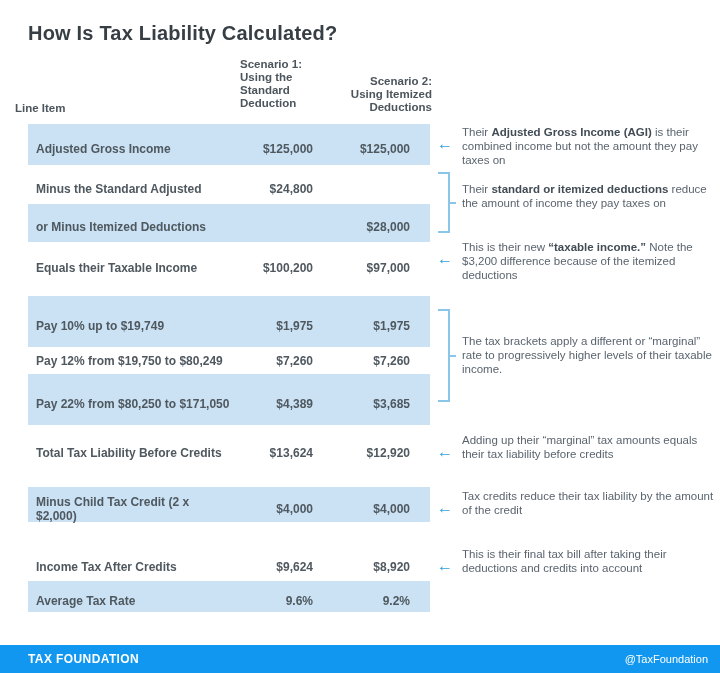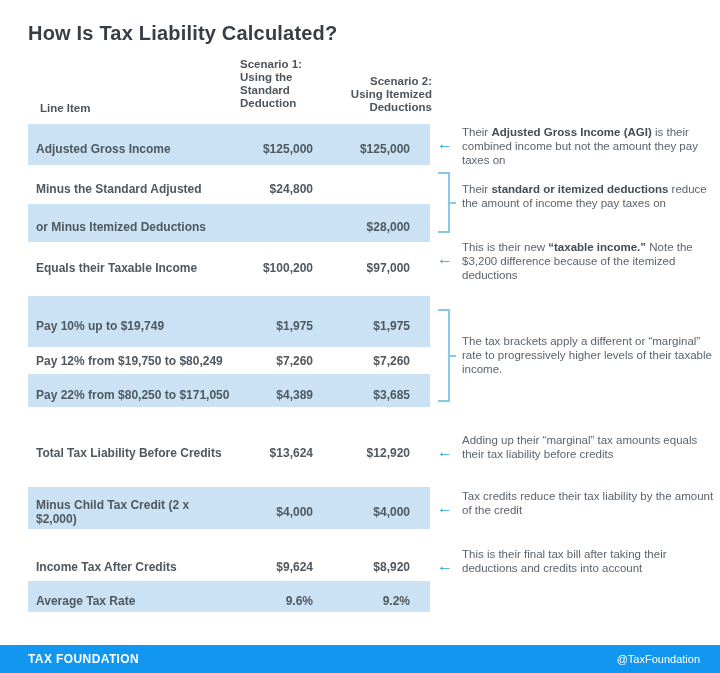--- a/index.html
+++ b/index.html
@@ -12,7 +12,7 @@
     font-size:20px; font-weight:bold; color:#373e44; letter-spacing:0.2px;
   }
   .hdr { position:absolute; font-size:11.5px; font-weight:bold; color:#4c555c; line-height:13px; }
-  .hdr-line-item { left:40px; top:102px;text-align:center; }
+  .hdr-line-item { left:15px; top:102px;text-align:center; }
   .hdr-s1 { left:240px; top:46px; width:94px; text-align:left; white-space:pre-line;margin-top:12px; }
   .hdr-s2 { left:338px; top:75px; width:94px; text-align:right; white-space:pre-line; }
 

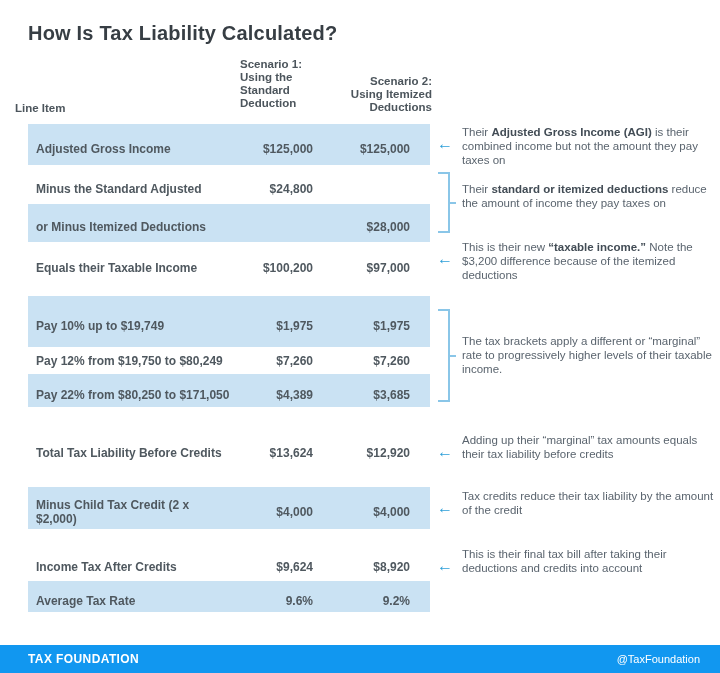--- a/index.html
+++ b/index.html
@@ -27,7 +27,7 @@
   .row .v2 { width:97px; text-align:right; }
   .r0{top:124px;height:41px} .r1{top:167px;height:36px} .r2{top:204px;height:38px}
   .r3{top:246px;height:35px} .r4{top:296px;height:51px} .r5{top:340px;height:33px}
-  .r6{top:374px;height:33px} .r7{top:431px;height:35px} .r8{top:487px;height:42px}
+  .r6{top:374px;height:51px} .r7{top:431px;height:35px} .r8{top:487px;height:42px}
   .r9{top:545px;height:35px} .r10{top:581px;height:31px}
 
   .note {

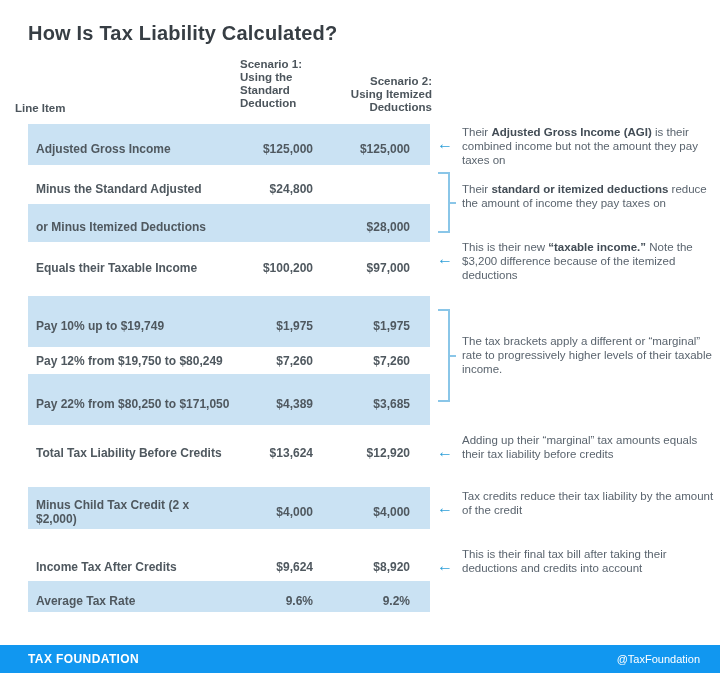--- a/index.html
+++ b/index.html
@@ -27,7 +27,7 @@
   .row .v2 { width:97px; text-align:right; }
   .r0{top:124px;height:41px} .r1{top:167px;height:36px} .r2{top:204px;height:38px}
   .r3{top:246px;height:35px} .r4{top:296px;height:51px} .r5{top:340px;height:33px}
-  .r6{top:374px;height:51px} .r7{top:431px;height:35px} .r8{top:487px;height:42px}
+  .r6{top:374px;height:51px} .r7{top:431px;height:35px} .r8{top:487px;height:35px}
   .r9{top:545px;height:35px} .r10{top:581px;height:31px}
 
   .note {

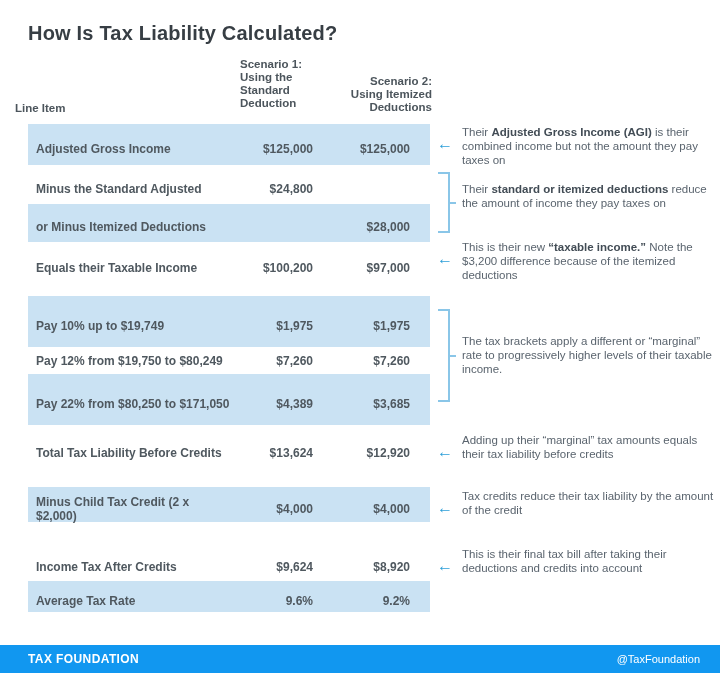--- a/index.html
+++ b/index.html
@@ -58,7 +58,7 @@
     position:absolute; left:0; top:645px; width:720px; height:28px;
     background: var(--footer-blue, #1197f0);
     display:flex; align-items:center; justify-content:space-between;
-    padding:0 20px 0 28px; box-sizing:border-box;
+    padding:0 12px 0 28px; box-sizing:border-box;
   }
   .footer .brand { color:#fff; font-size:12px; font-weight:bold; letter-spacing:0.4px; }
   .footer .handle { color:#fff; font-size:11px; }

